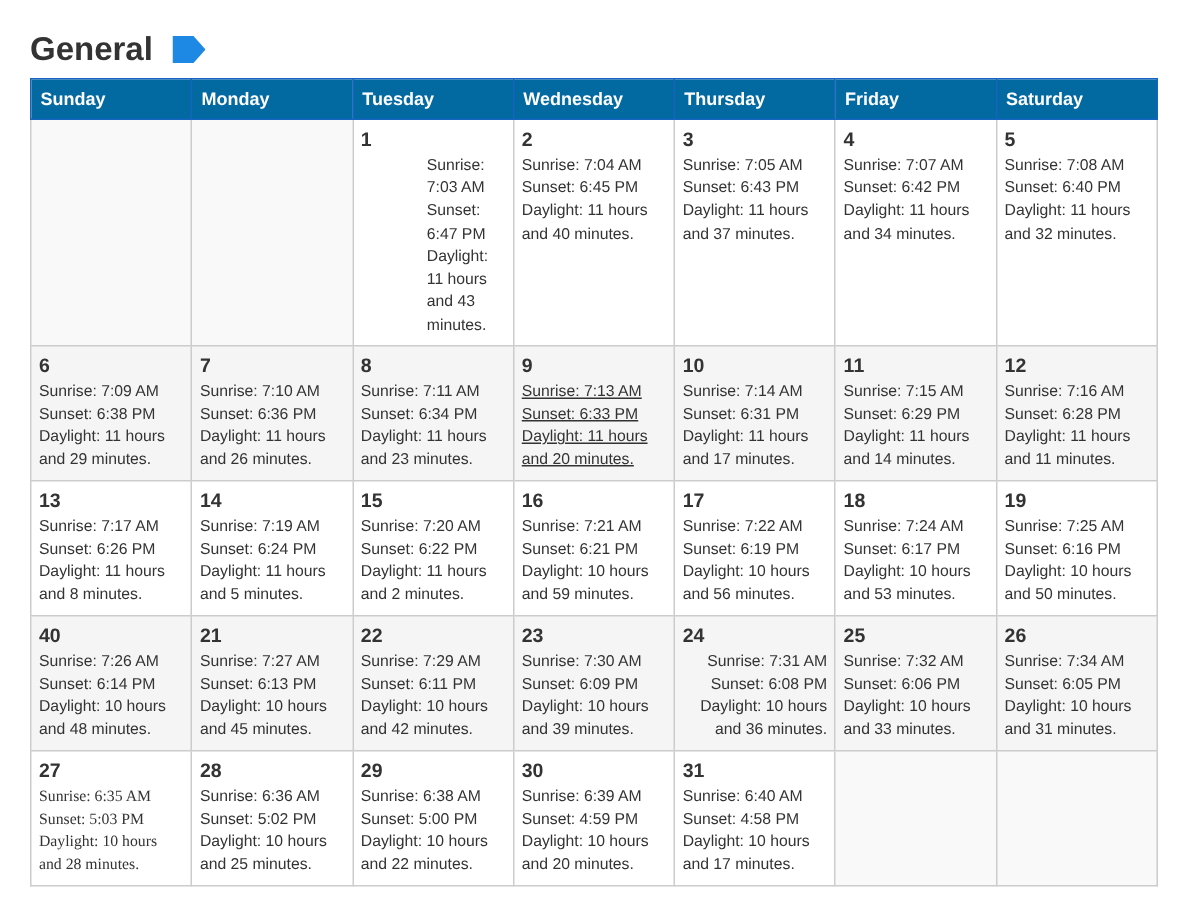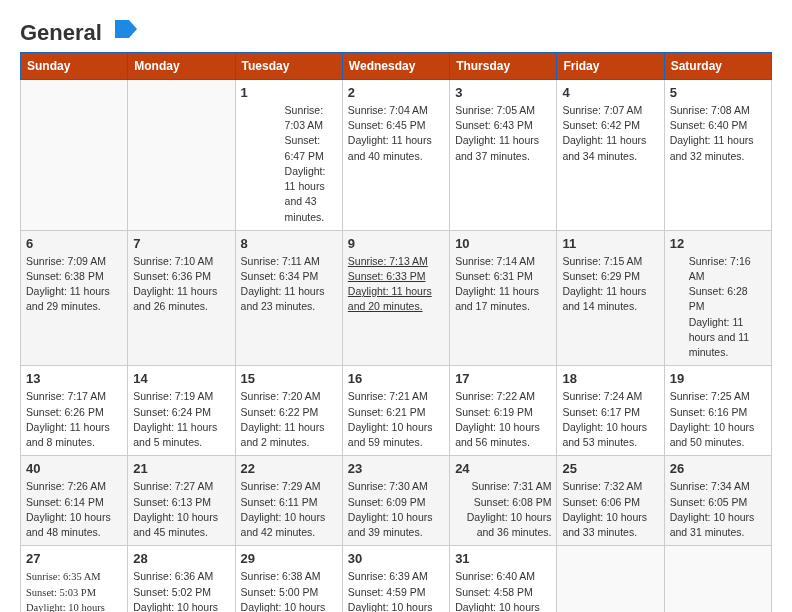--- a/index.html
+++ b/index.html
@@ -81,7 +81,7 @@
 
 <div class="header">
   <div class="logo">
-    <div style="display:flex;align-items:flex-start;gap:11px;">
+    <div style="display:flex;align-items:center;gap:11px;">
       <span style="font-size:22px;font-weight:bold;color:#333;">General</span>
       <svg width="22" height="18" viewBox="0 0 22 18" style="margin-left:2px;">
         <polygon points="0,0 14,0 22,9 14,18 0,18" fill="#1e88e5"></polygon>

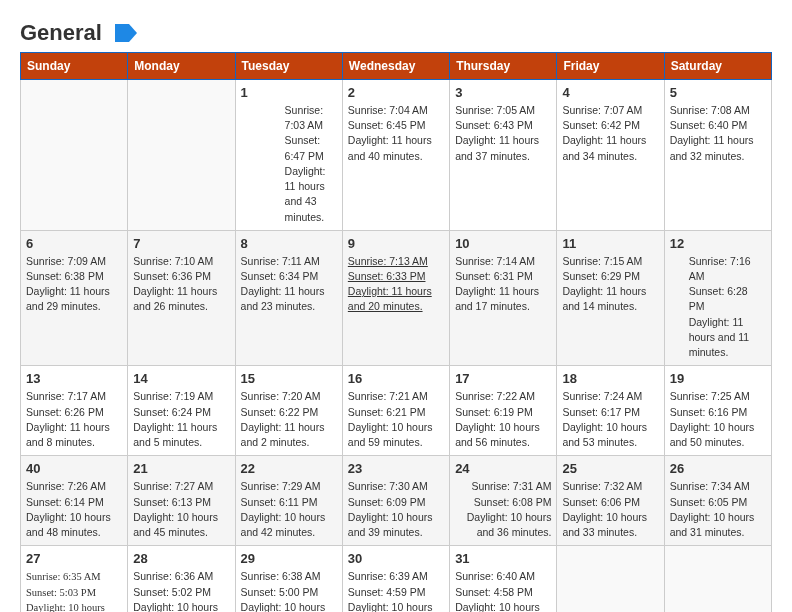--- a/index.html
+++ b/index.html
@@ -40,7 +40,7 @@
       font-size: 11px;
     }
     .calendar th {
-      background: #c2410c;
+      background: #0369a1;
       color: #fff;
       text-align: left;
       padding: 6px 6px;

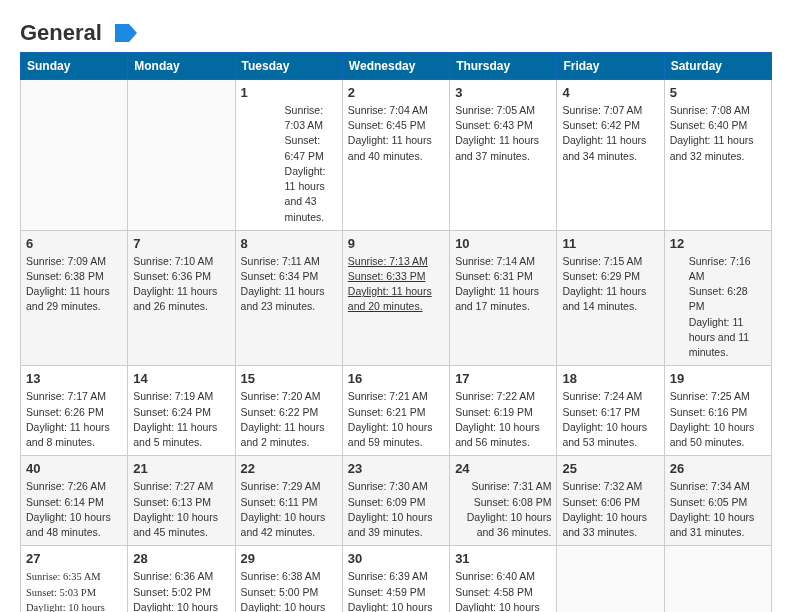--- a/index.html
+++ b/index.html
@@ -181,7 +181,7 @@
         </td>
         <td>
           <span class="day-number">12</span>
-          <div class="day-info" style="white-space: pre-line; margin-left: 19px;">Sunrise: 7:16 AM
+          <div class="day-info" style="white-space: pre-line;">Sunrise: 7:16 AM
 Sunset: 6:28 PM
 Daylight: 11 hours and 11 minutes.</div>
         </td>

